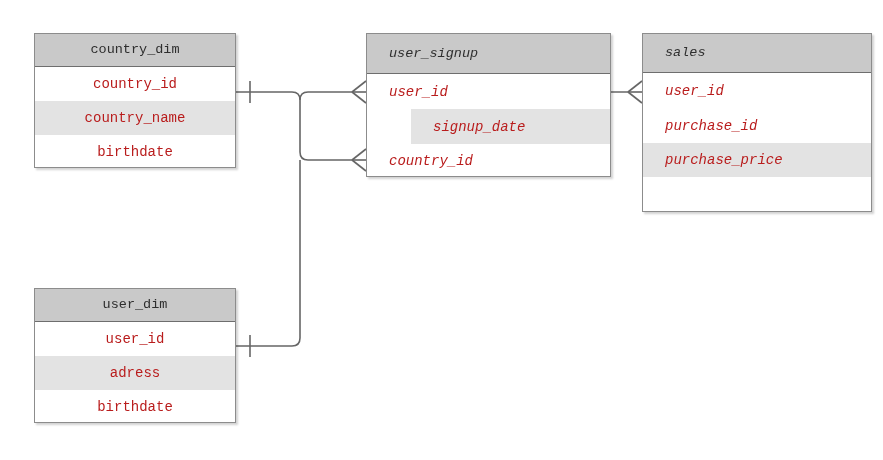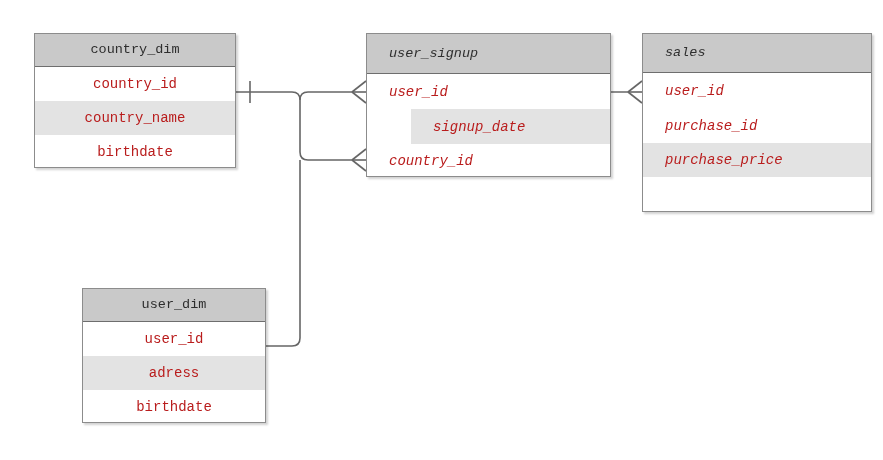--- a/index.html
+++ b/index.html
@@ -138,7 +138,7 @@
     <div class="entity-row alt" style="height:34px;">purchase_price</div>
   </div>
 
-  <div class="entity style-plain" style="left:34px; top:288px; width:184px; height:135px;margin-left:48px;">
+  <div class="entity style-plain" style="left:34px; top:288px; width:202px; height:135px;">
     <div class="entity-header" style="height:33px;">user_dim</div>
     <div class="entity-row" style="height:34px;">user_id</div>
     <div class="entity-row alt" style="height:34px;">adress</div>

